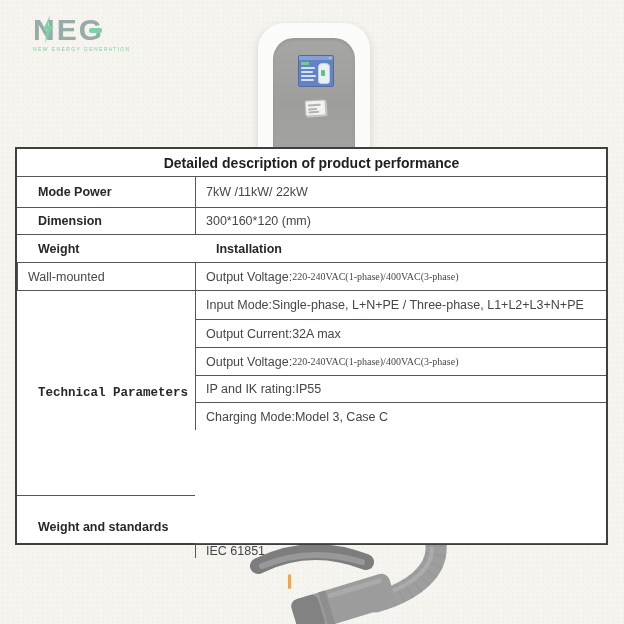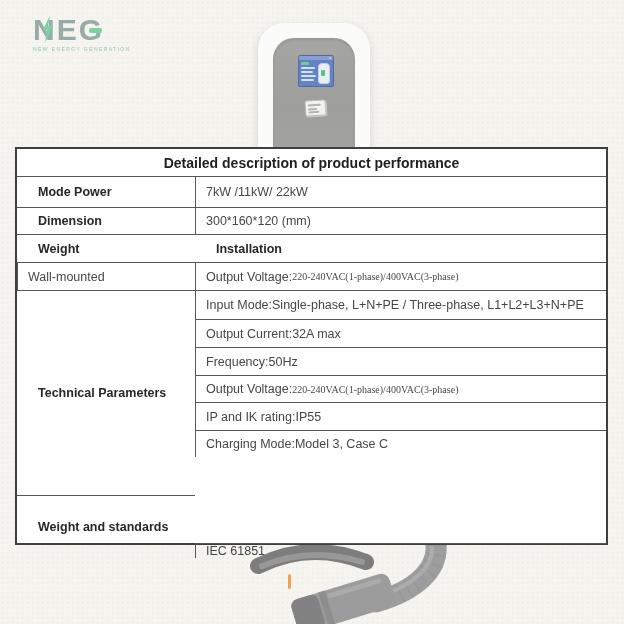--- a/index.html
+++ b/index.html
@@ -151,10 +151,6 @@
       <span>32A max</span>
     </div>
     <div class="cell val bt bl">
-      <span>Frequency: </span>
-      <span>50Hz</span>
-    </div>
-    <div class="cell val bt bl">
       <span>Output Voltage: </span>
       <span class="serif">220-240VAC(1-phase)/400VAC(3-phase)</span>
     </div>

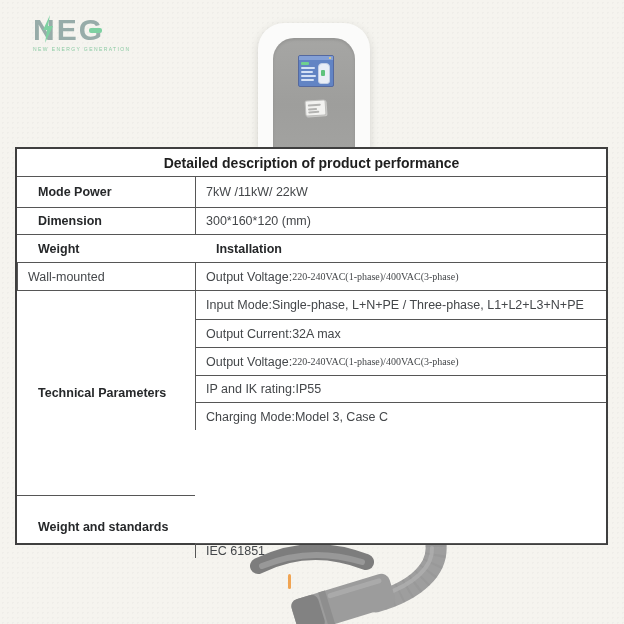--- a/index.html
+++ b/index.html
@@ -56,7 +56,7 @@
   .th{grid-column:1 / -1;justify-content:center;font-weight:bold;font-size:14px;color:#1f1f1f;}
   .lbl{padding-left:21px;font-weight:bold;color:#26282a;}
   .val{padding-left:10px;}
-  .tech-label{grid-row:6 / 13;grid-column:1;}
+  .tech-label{grid-row:6 / 13;grid-column:1;font-family:Liberation Mono, monospace;}
   .codes-lbl{grid-row:13;grid-column:1;}
   .codes-val{grid-row:13;grid-column:2;margin-top:48px;}
   .serif{font-family:"Liberation Serif",serif;font-size:10px;}

